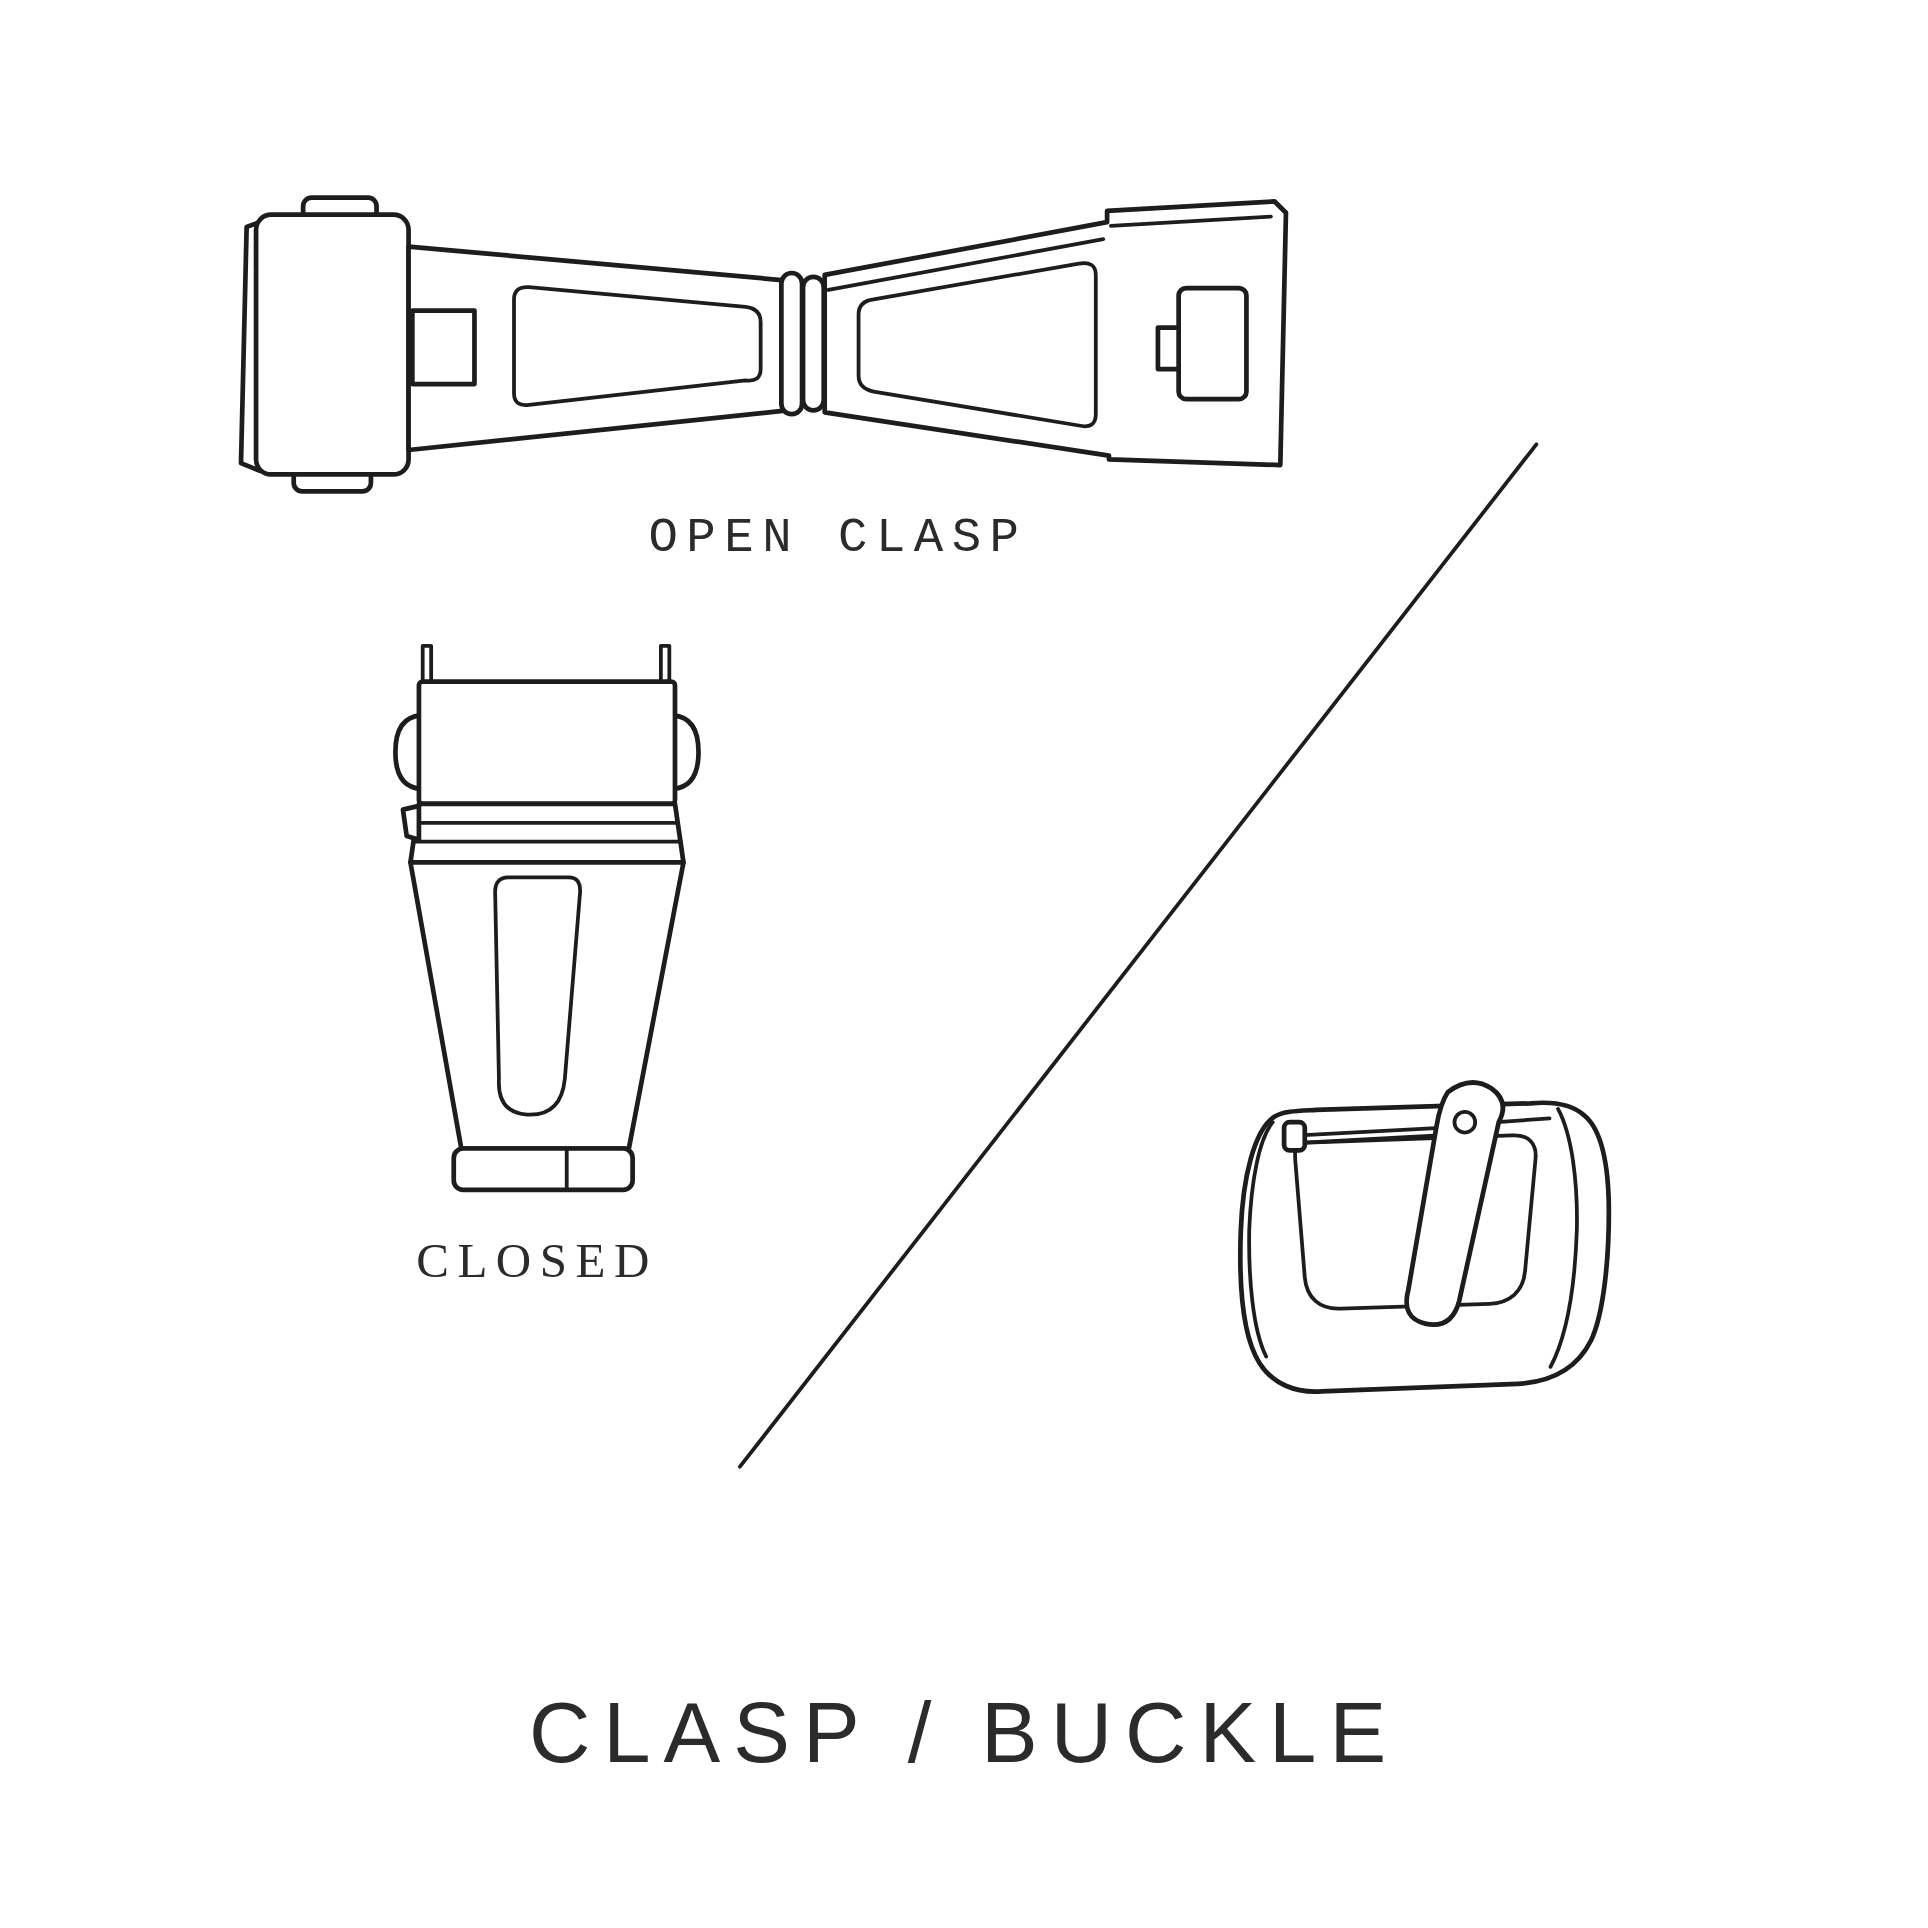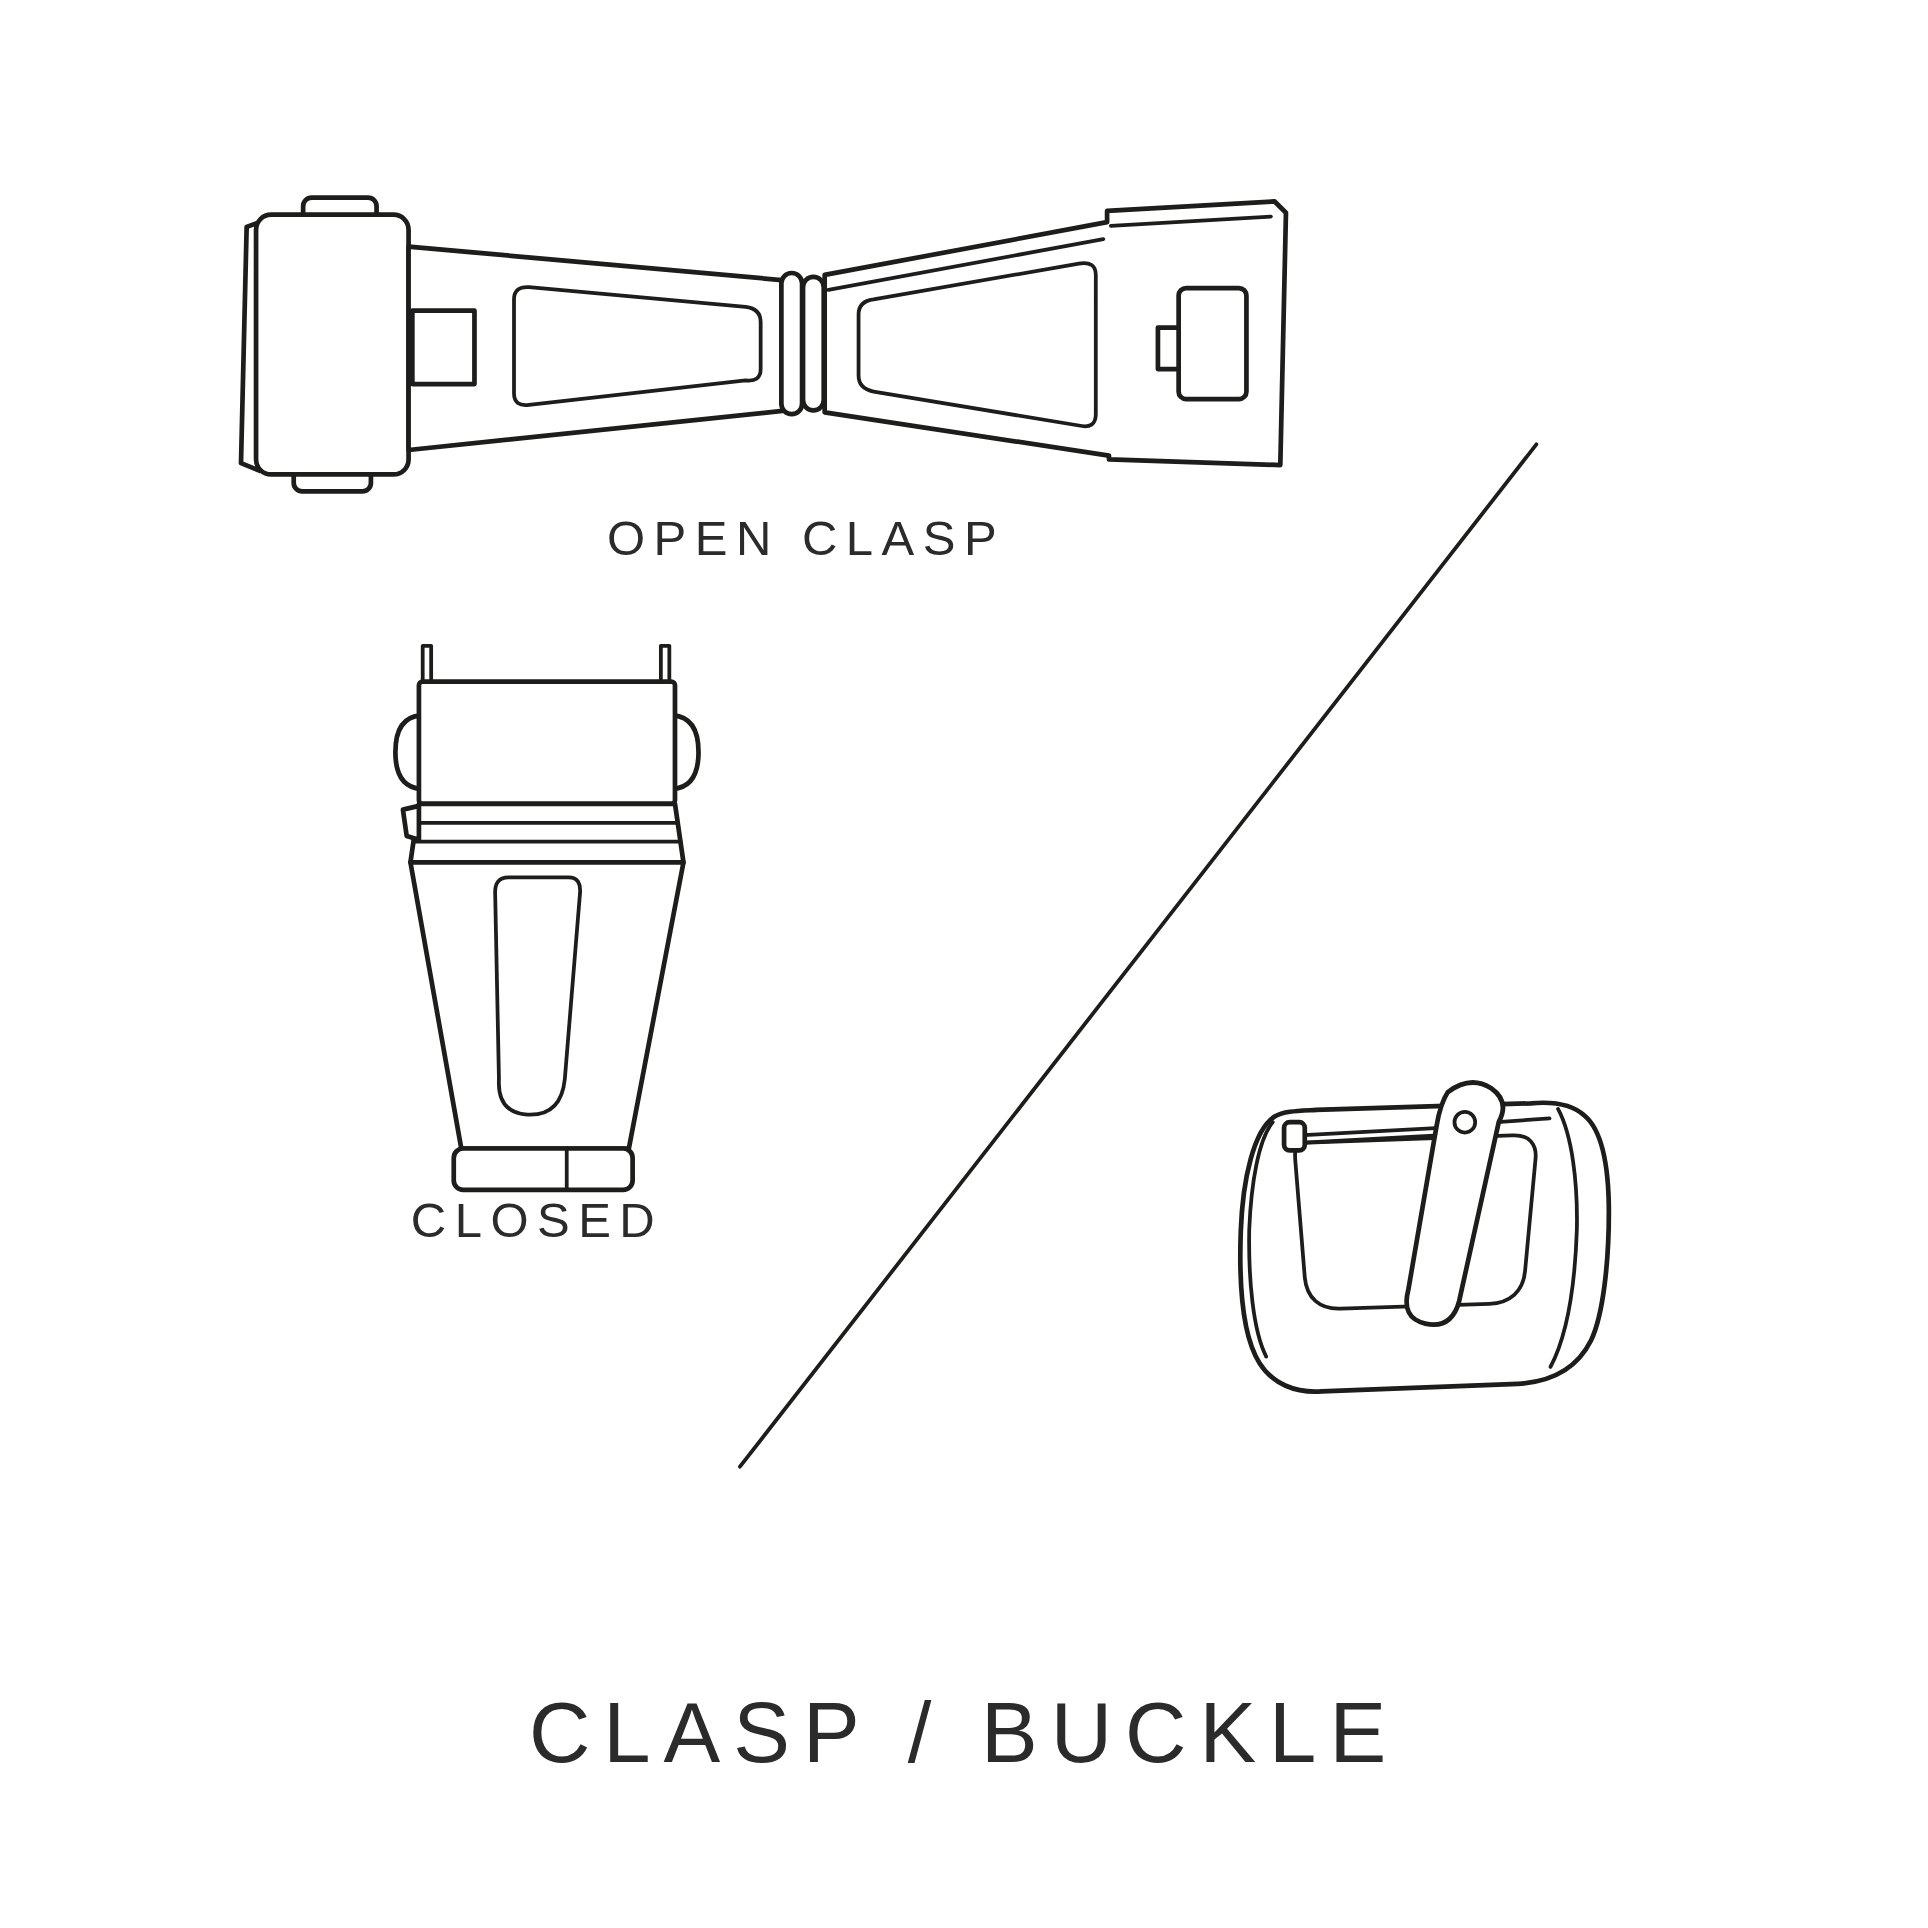--- a/index.html
+++ b/index.html
@@ -27,7 +27,7 @@
     letter-spacing:8.5px;
     white-space:nowrap;
   }
-  .caption.open-clasp{ left:806px; top:510px; }
+  .caption.open-clasp{ left:838px; top:510px;font-family:Liberation Mono, monospace; }
   .caption.closed{ left:537px; top:1192px; }
   .title{
     position:absolute;

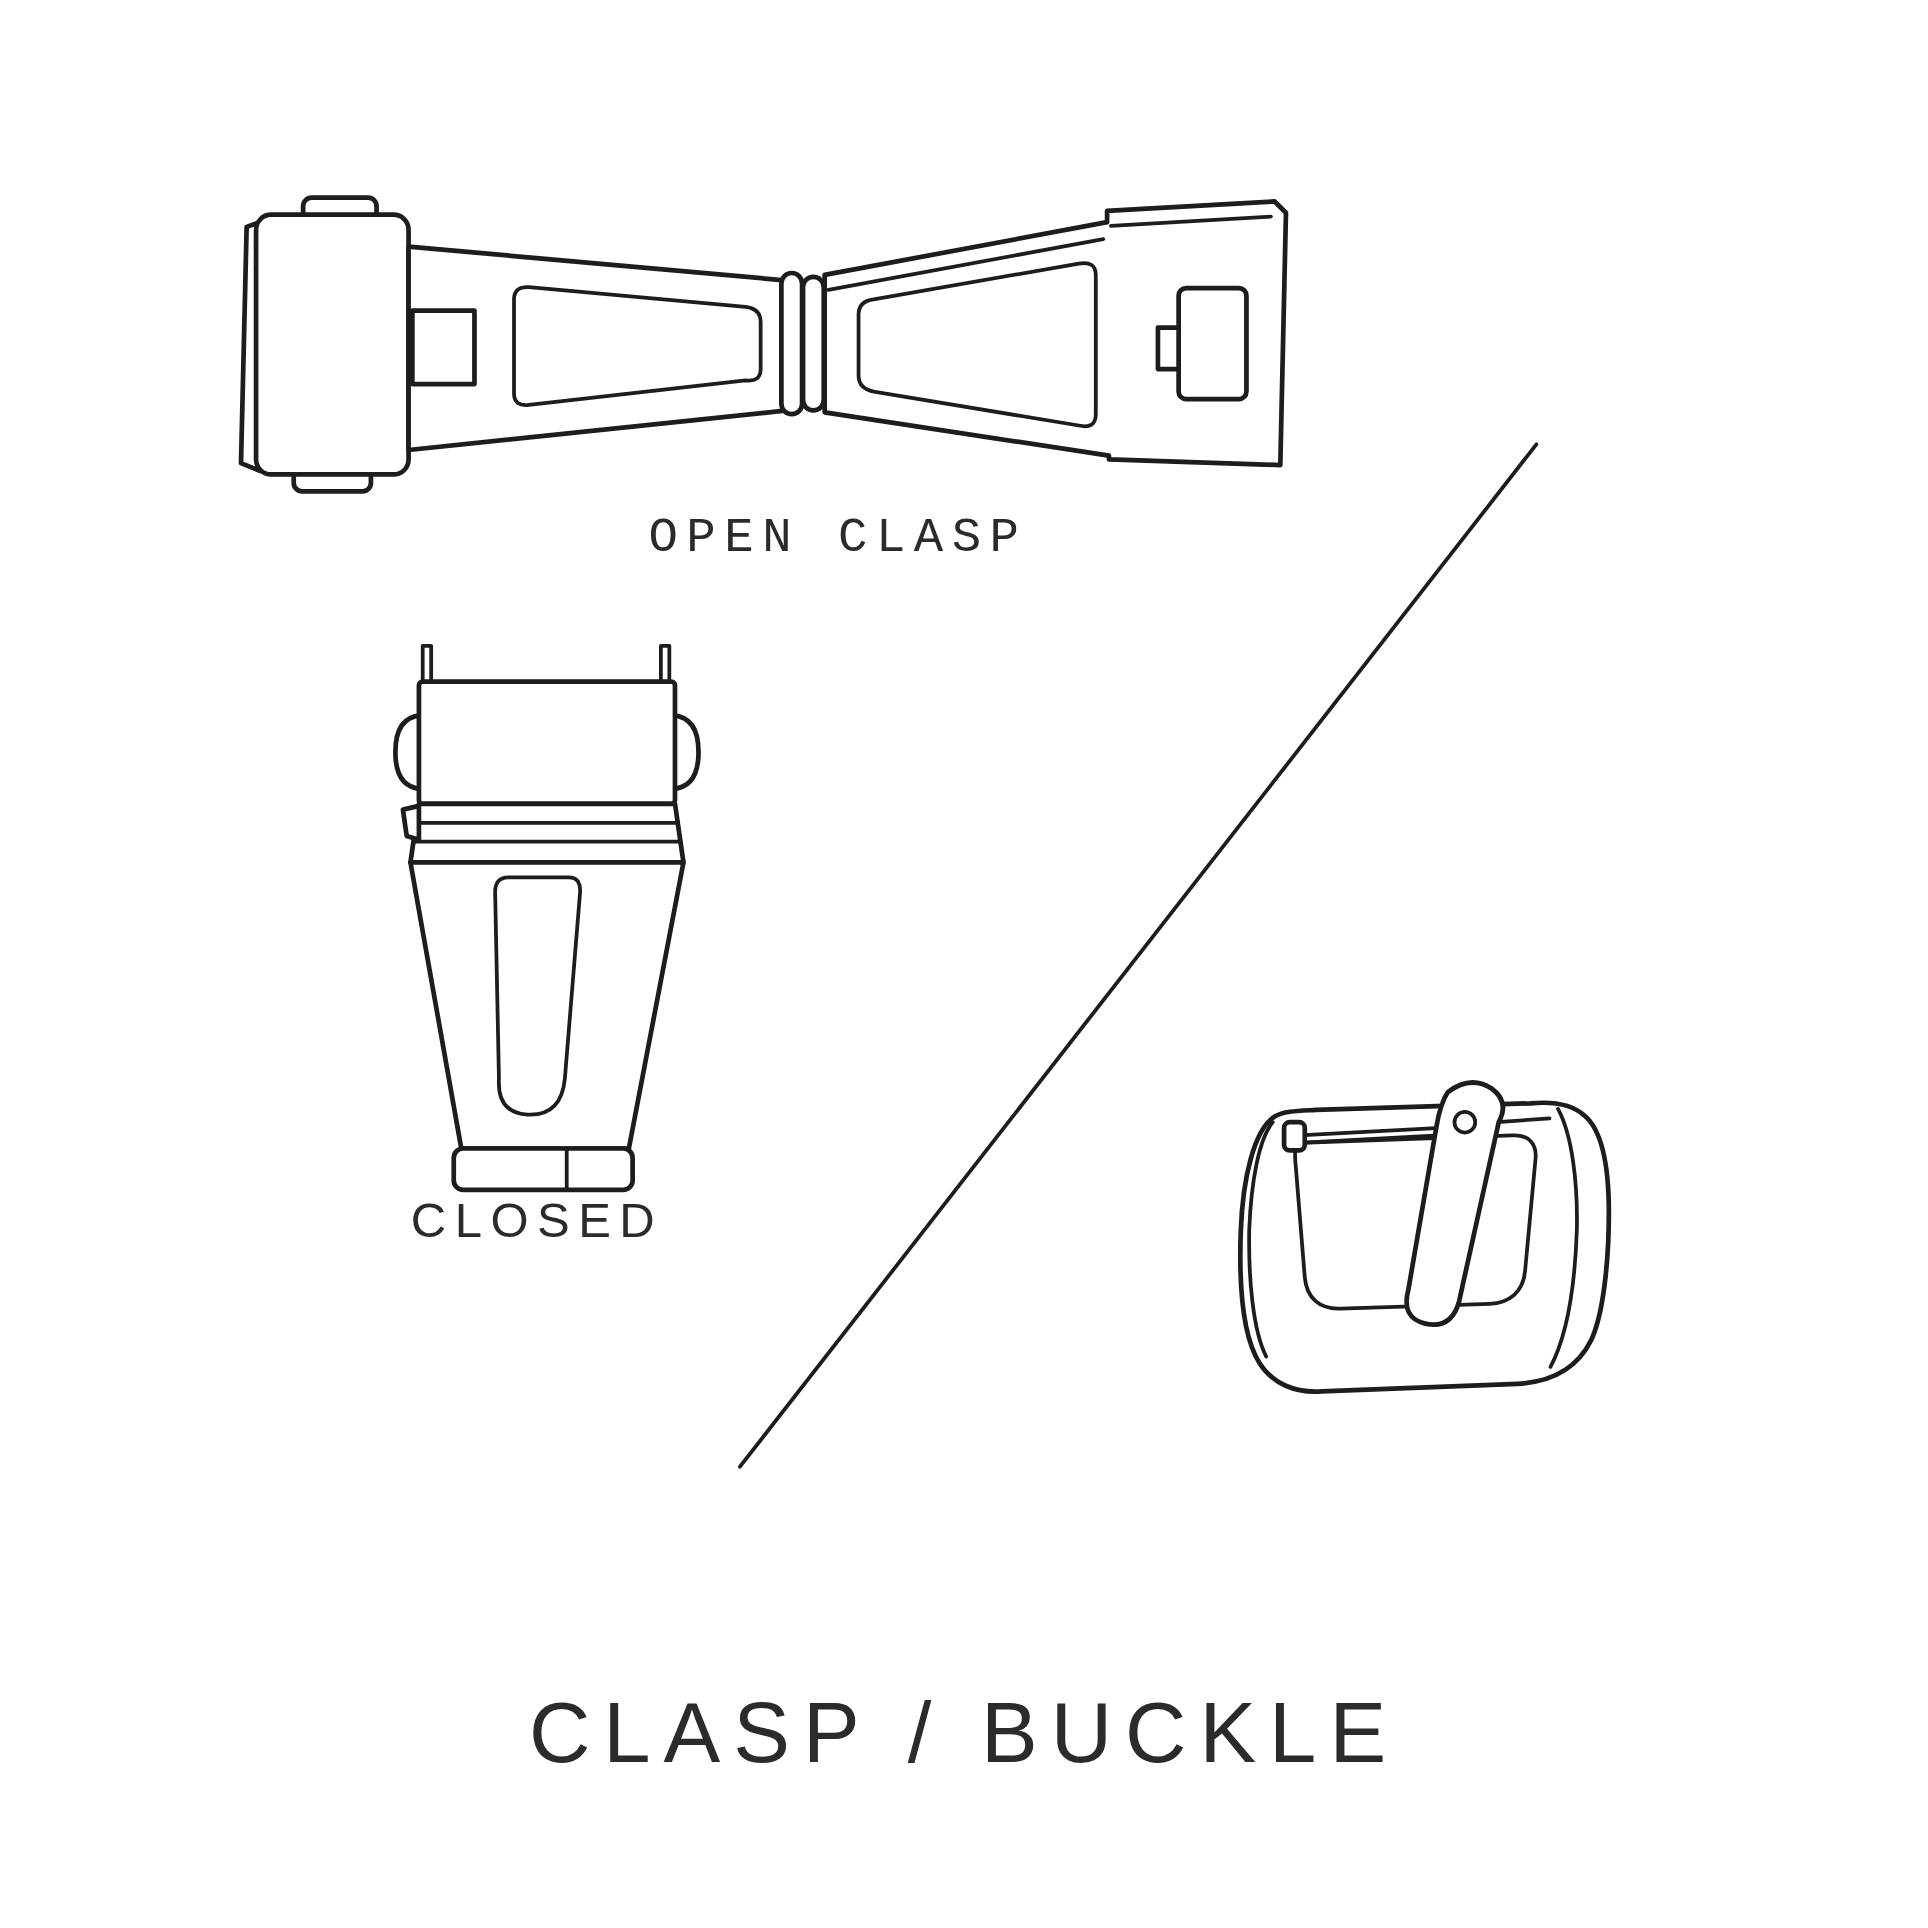--- a/index.html
+++ b/index.html
@@ -28,7 +28,7 @@
     white-space:nowrap;
   }
   .caption.open-clasp{ left:838px; top:510px;font-family:Liberation Mono, monospace; }
-  .caption.closed{ left:537px; top:1192px; }
+  .caption.closed{ left:537px; top:1232px;font-family:Liberation Serif, serif; }
   .title{
     position:absolute;
     left:964px; top:1684px;

